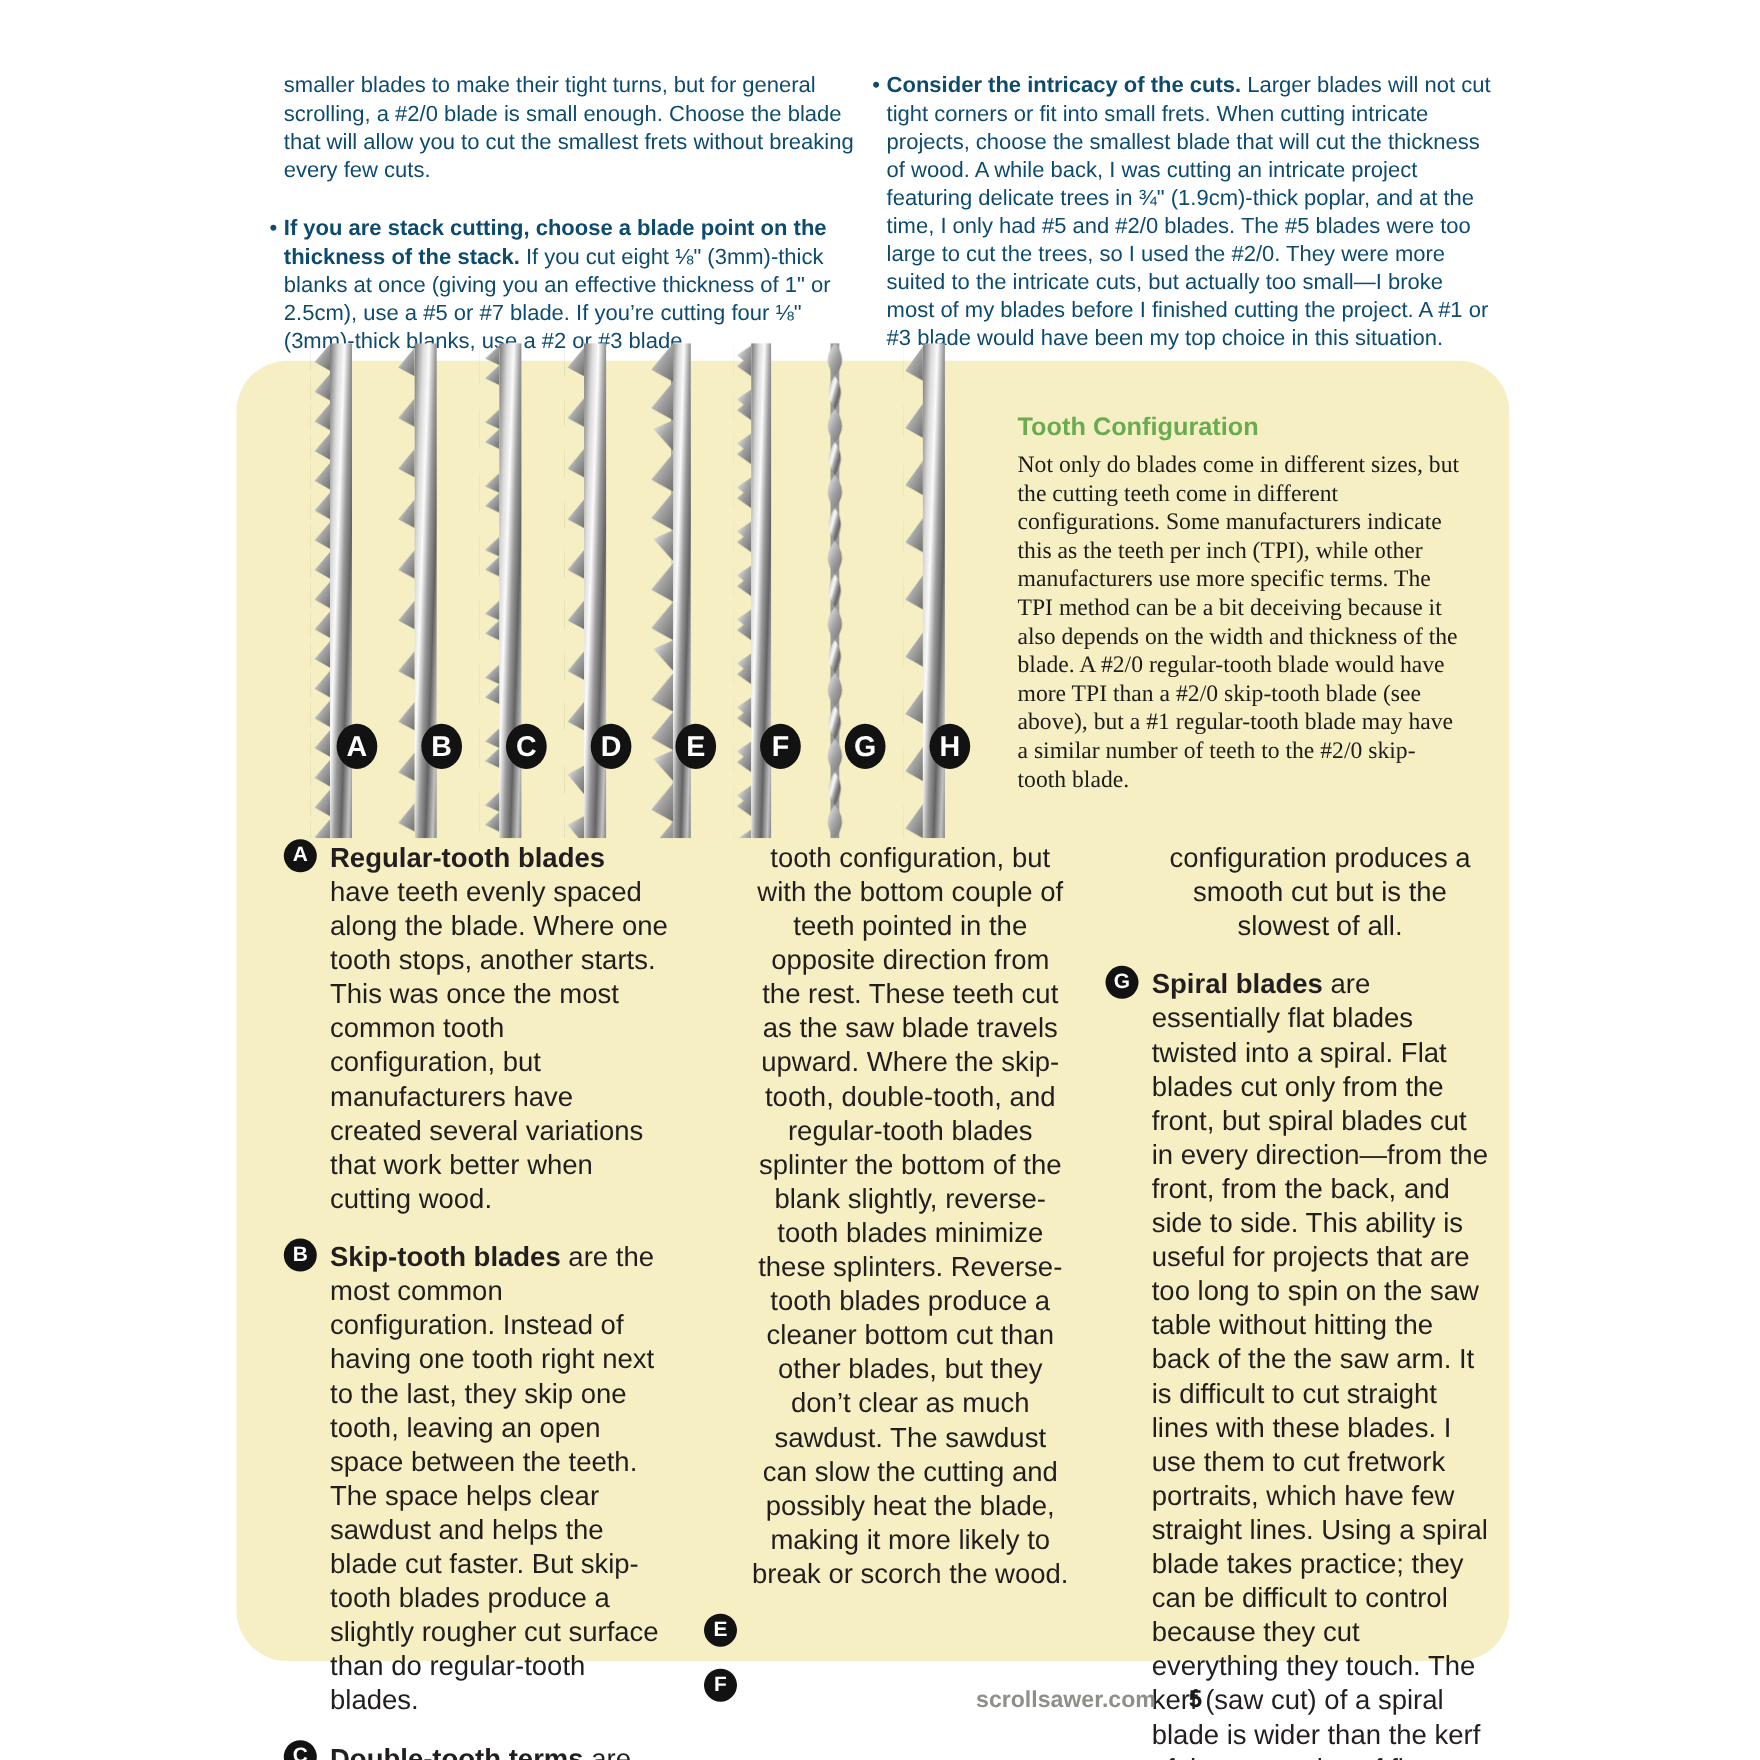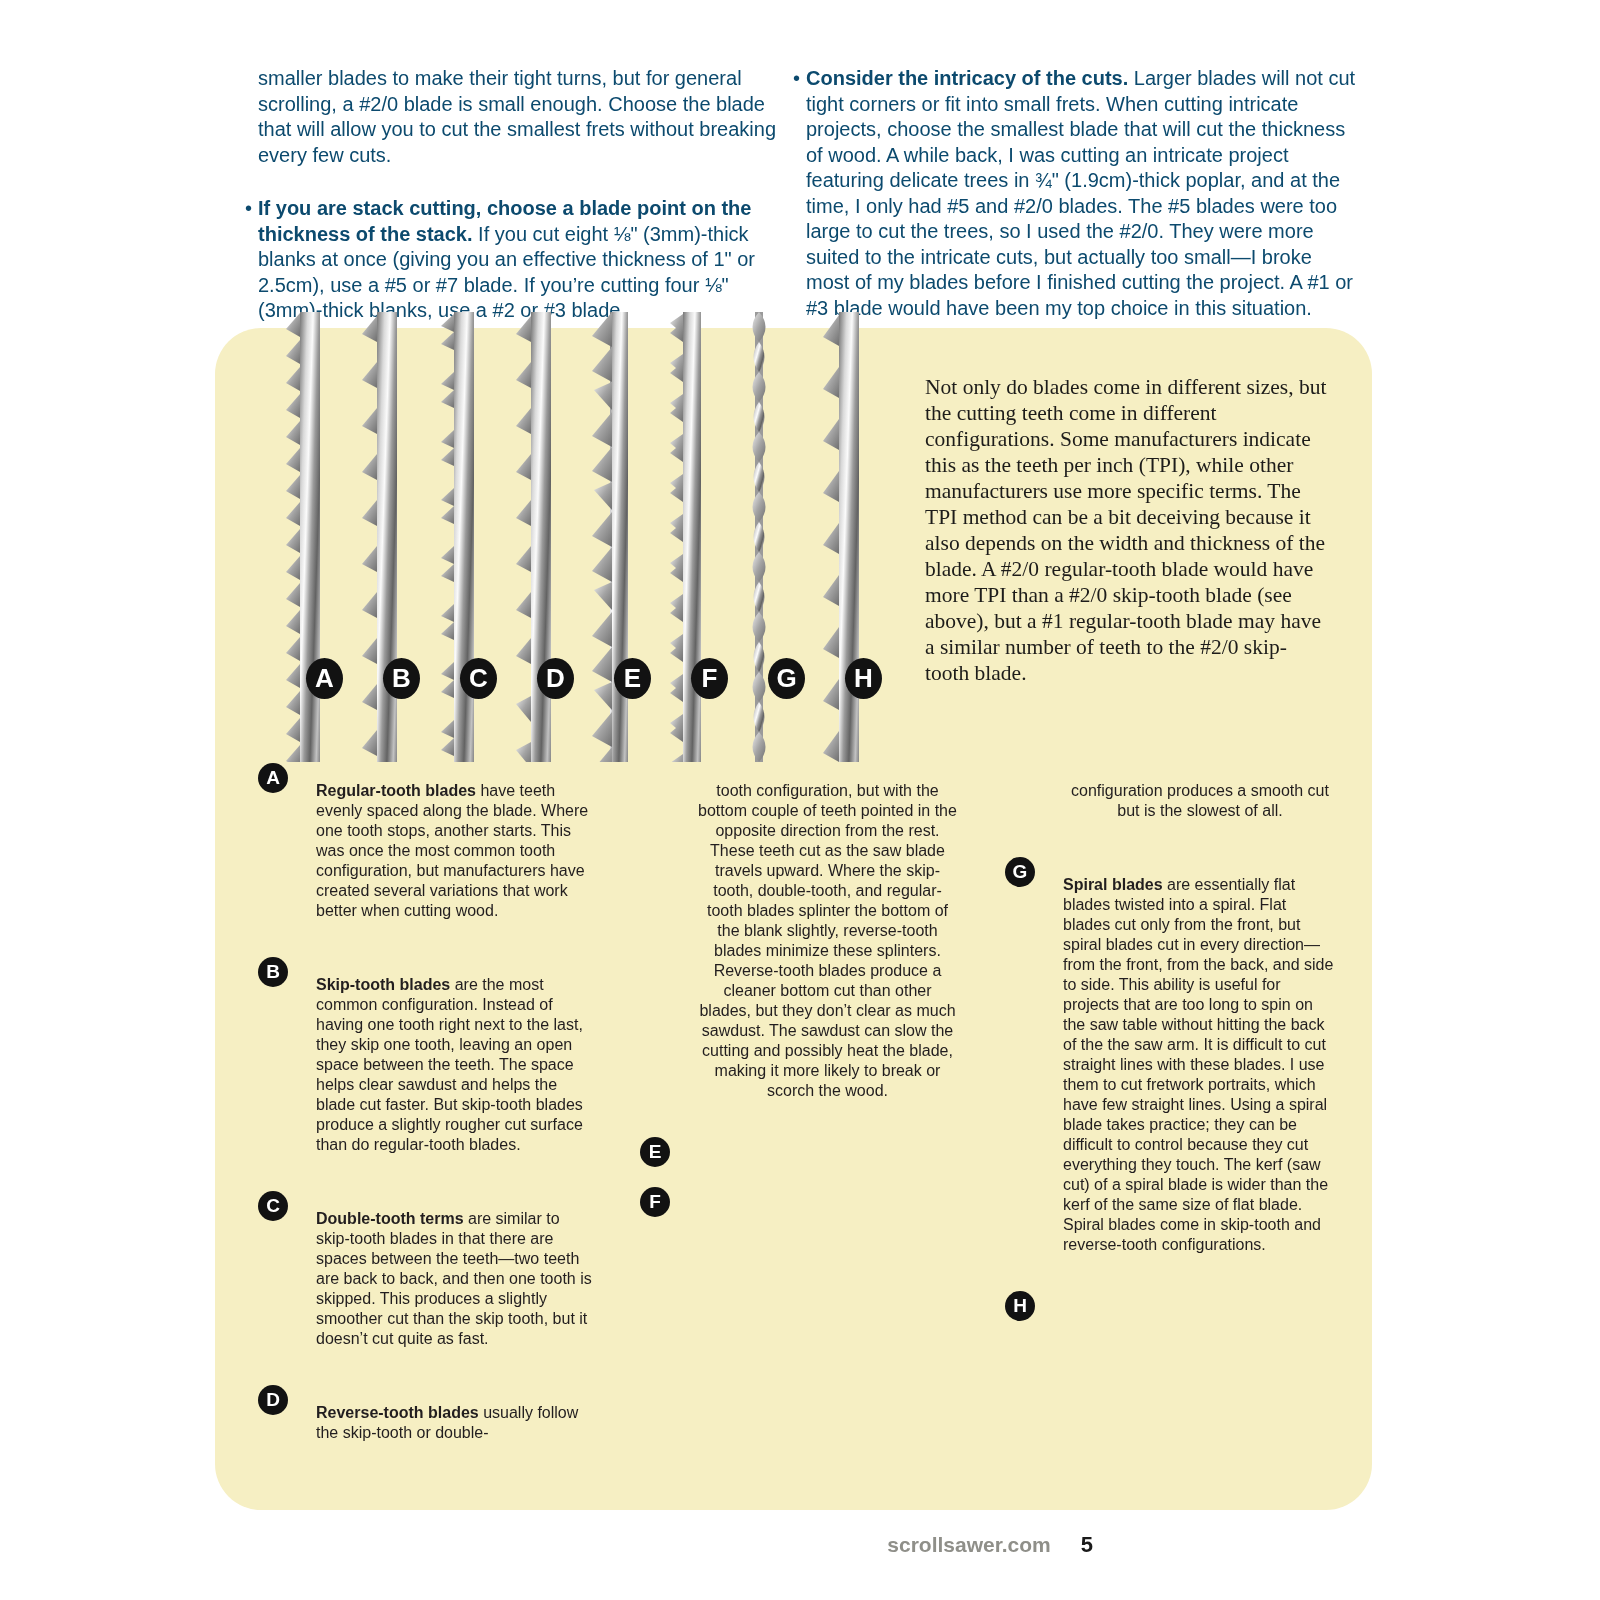--- a/index.html
+++ b/index.html
@@ -153,6 +153,7 @@
     <div class="fig-badge" style="left:630px">H</div>
 
     <div class="sidebar">
+      <h3 style="color:#69ac50">Tooth Configuration</h3>
       <p>Not only do blades come in different sizes, but the cutting teeth come in different configurations. Some manufacturers indicate this as the teeth per inch (TPI), while other manufacturers use more specific terms. The TPI method can be a bit deceiving because it also depends on the width and thickness of the blade. A #2/0 regular-tooth blade would have more TPI than a #2/0 skip-tooth blade (see above), but a #1 regular-tooth blade may have a similar number of teeth to the #2/0 skip-tooth blade.</p>
     </div>
 

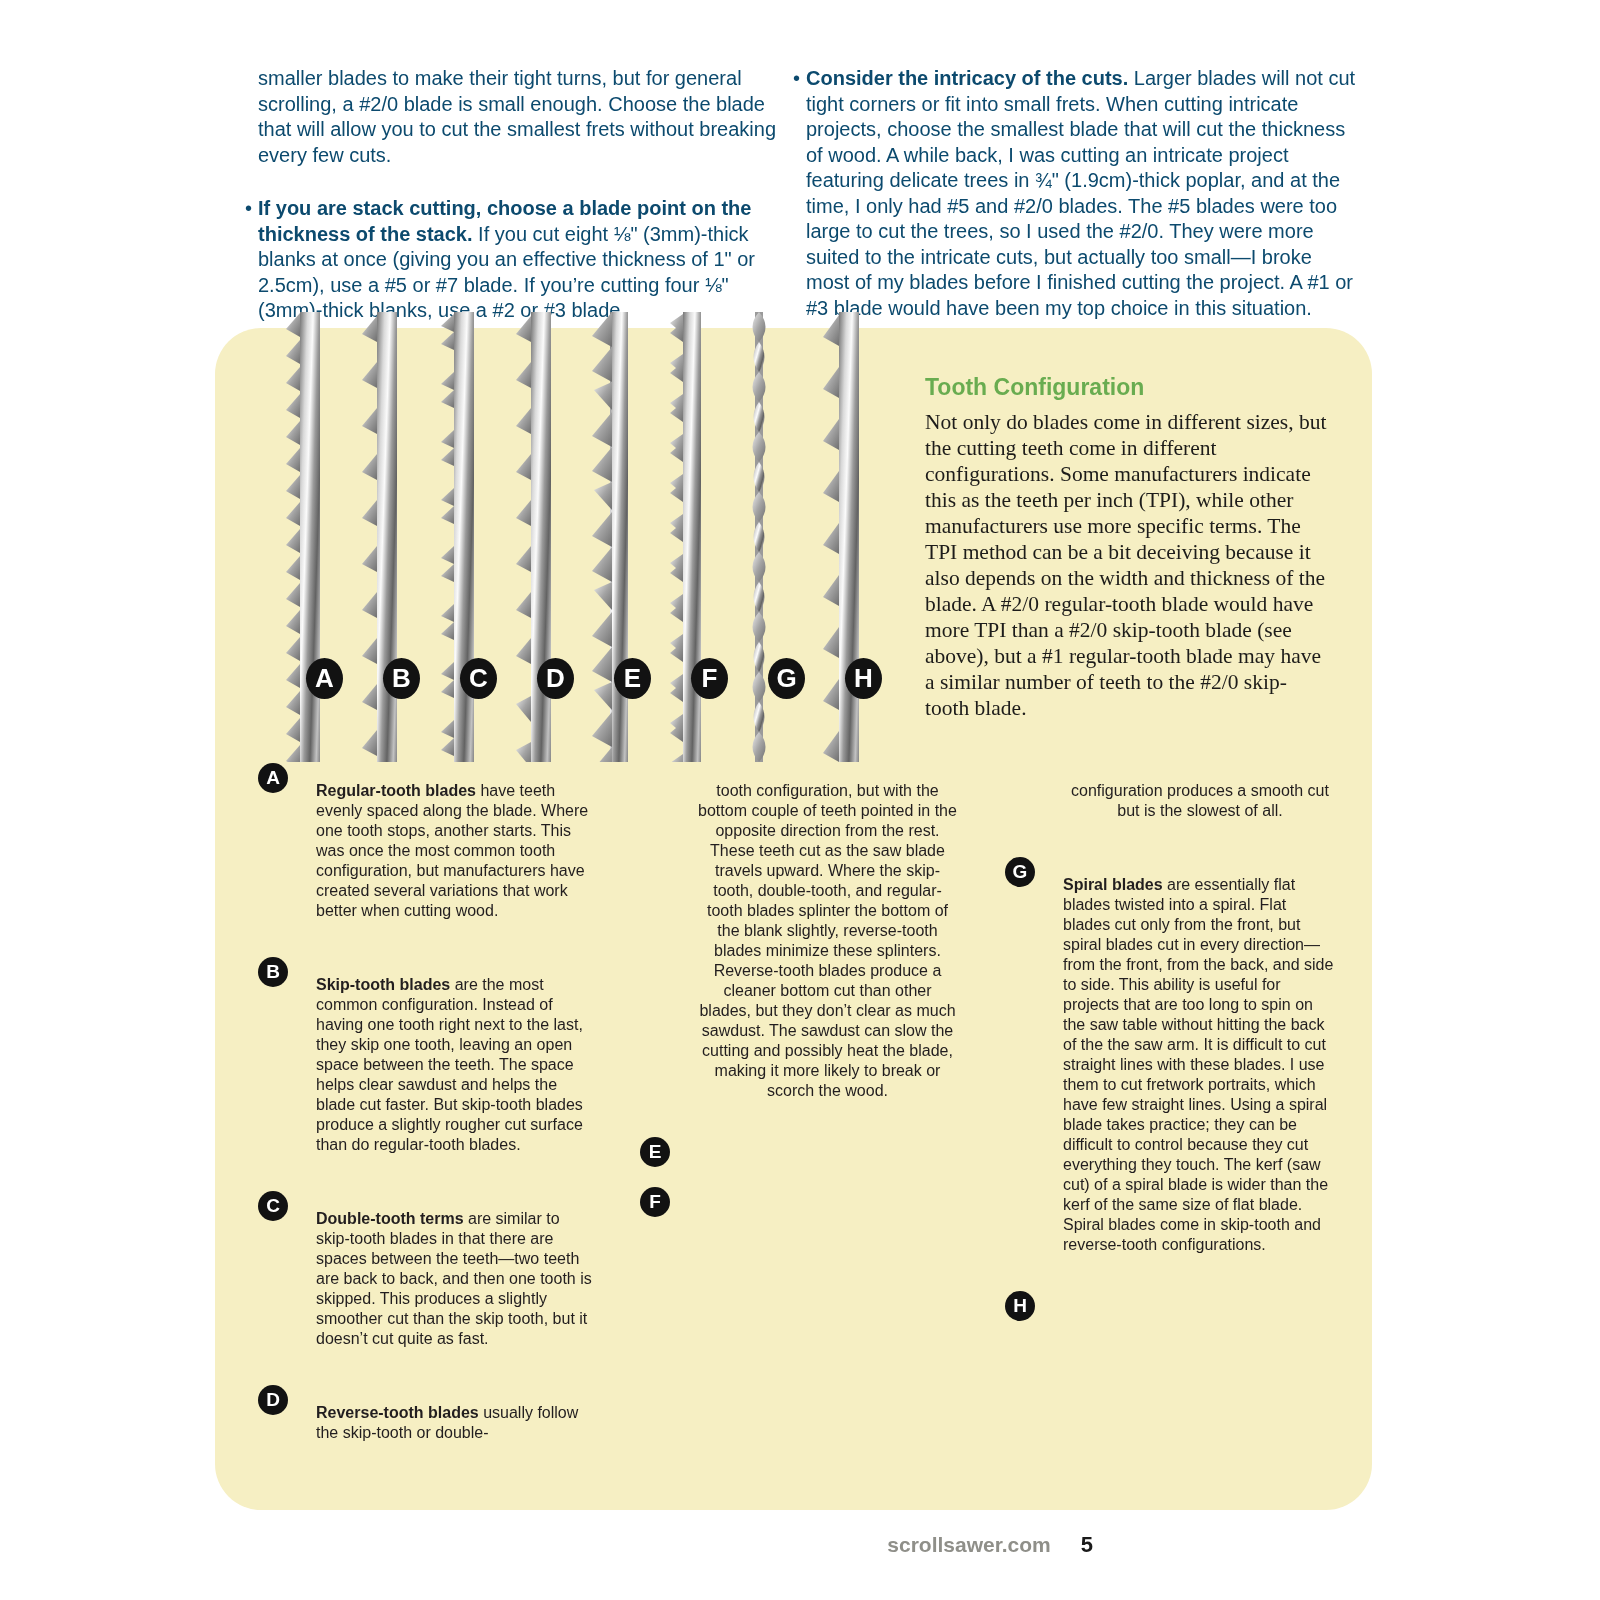--- a/index.html
+++ b/index.html
@@ -38,7 +38,7 @@
     font-weight:bold;font-size:19px;display:flex;align-items:center;justify-content:center;
     margin-right:12px;margin-top:-2px;}
   .gitem.cont{padding-left:42px;text-align:center;}
-  .gtext{margin:16px;font-size:16px;line-height:20px;}
+  .gtext{margin:0;font-size:25px;line-height:31px;}
   .gtext b{font-weight:bold;}
 
   

